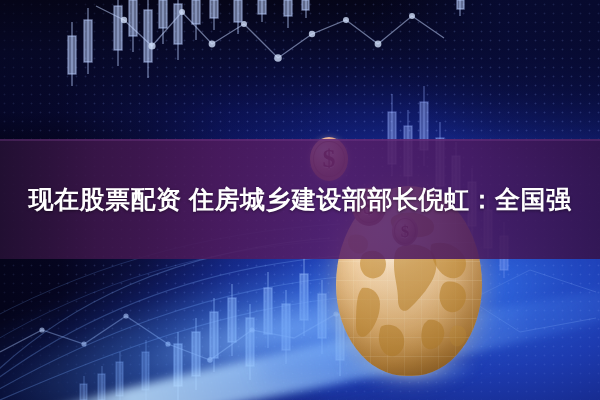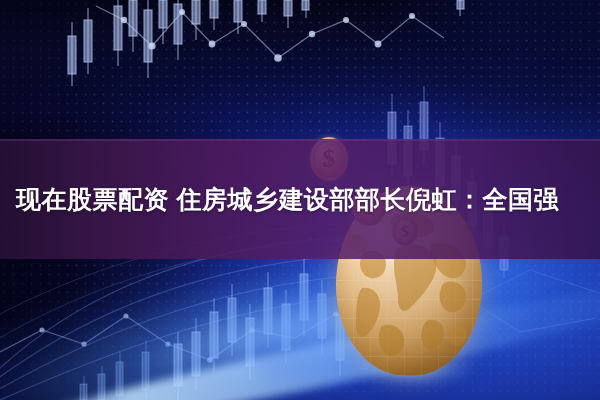--- a/index.html
+++ b/index.html
@@ -139,7 +139,7 @@
 
   .headline{
     position:absolute;left:0;top:139px;width:600px;height:120px;
-    display:flex;flex-direction:column;justify-content:center;
+    display:flex;flex-direction:row;justify-content:center;align-items:center;
     box-sizing:border-box;padding:0 16px;
   }
   .headline .ln{

